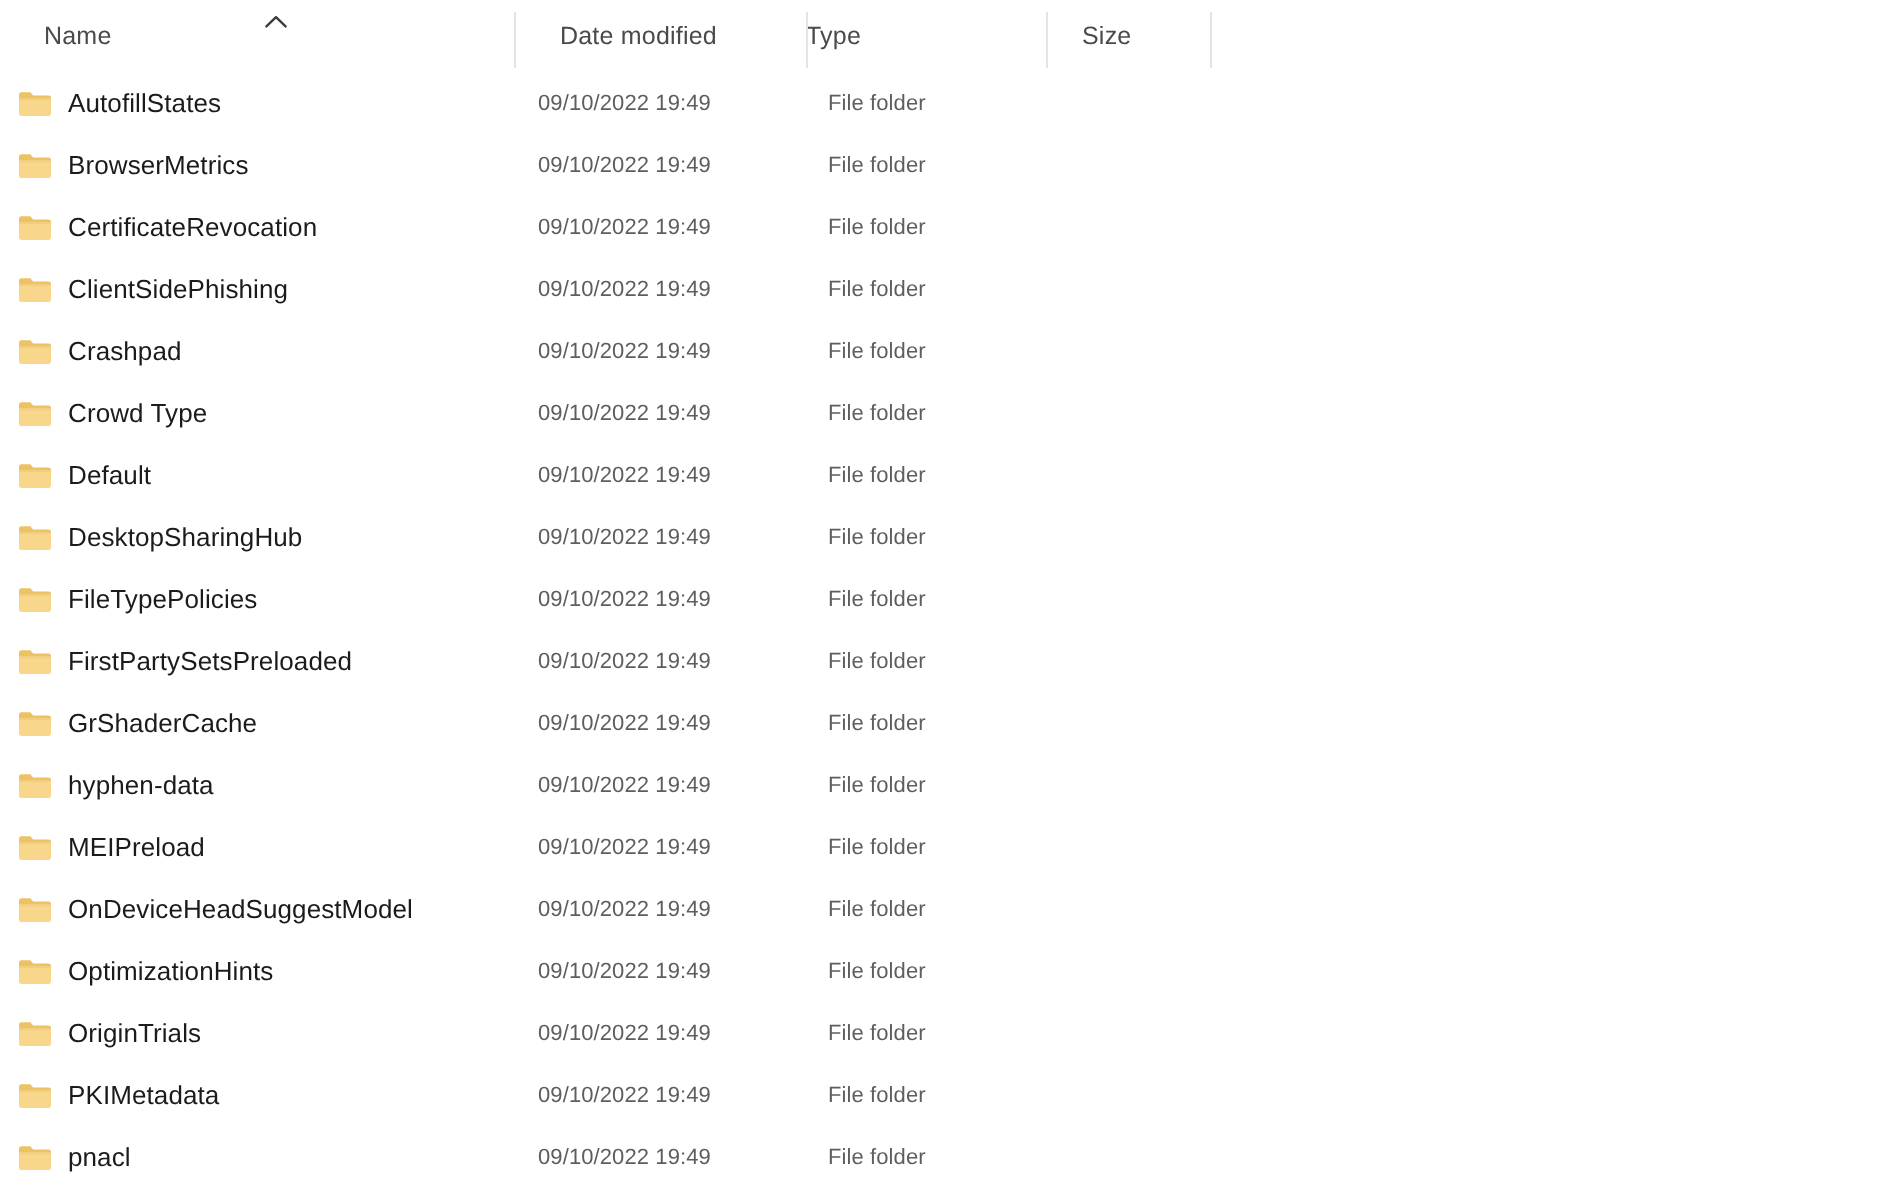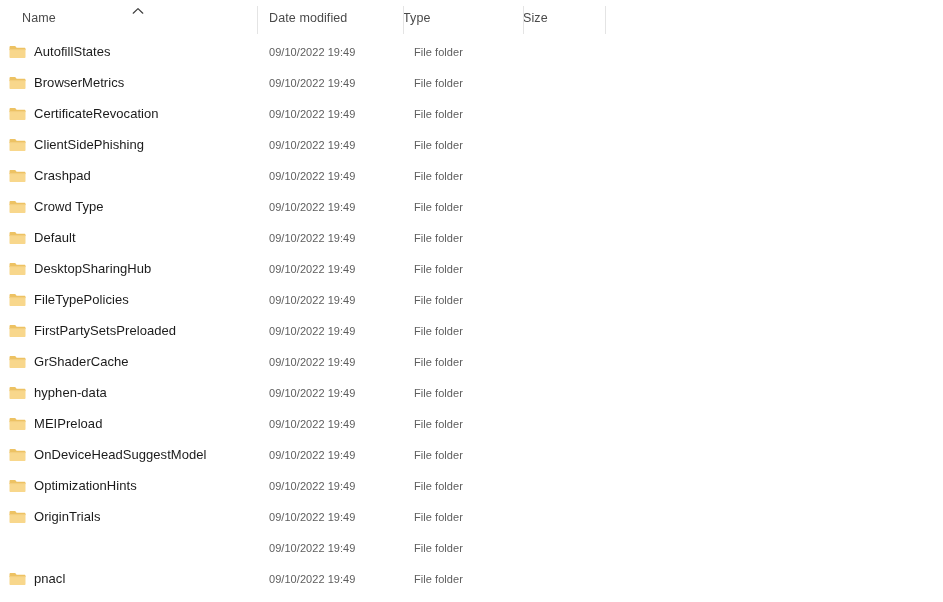--- a/index.html
+++ b/index.html
@@ -47,7 +47,7 @@
     white-space: nowrap;
   }
   .col-name      { left: 4px;   width: 257px; padding-left: 18px; }
-  .col-date      { left: 257px; width: 146px; padding-left: 12px; text-align: right; }
+  .col-date      { left: 257px; width: 146px; padding-left: 23px; text-align: right; }
   .col-type      { left: 403px; width: 120px; padding-left: 0; }
   .col-size      { left: 523px; width: 82px;  padding-left: 0; }
 

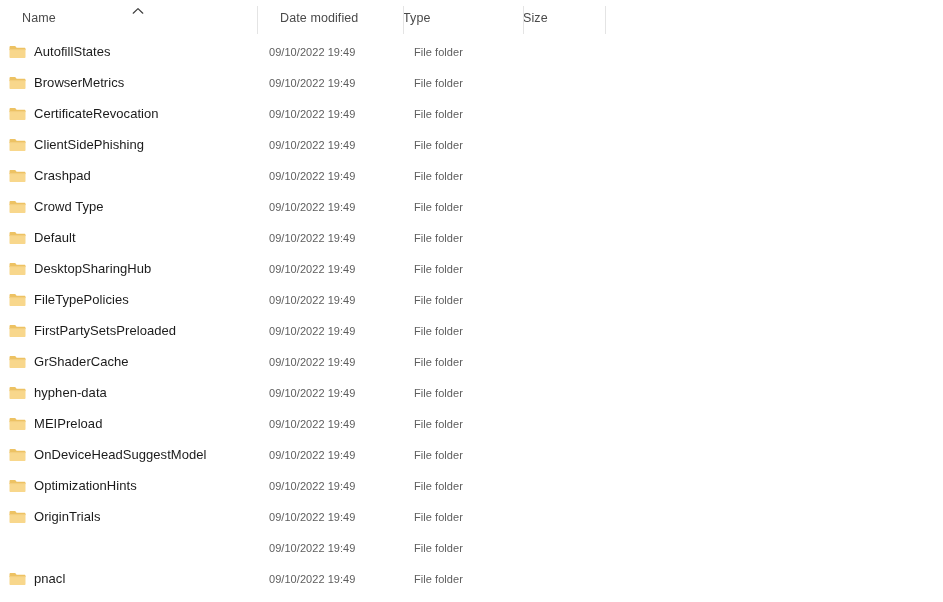--- a/index.html
+++ b/index.html
@@ -49,7 +49,7 @@
   .col-name      { left: 4px;   width: 257px; padding-left: 18px; }
   .col-date      { left: 257px; width: 146px; padding-left: 23px; text-align: right; }
   .col-type      { left: 403px; width: 120px; padding-left: 0; }
-  .col-size      { left: 523px; width: 82px;  padding-left: 0; }
+  .col-size      { left: 523px; width: 82px;  padding-left: 18px; }
 
   
   .col-div {

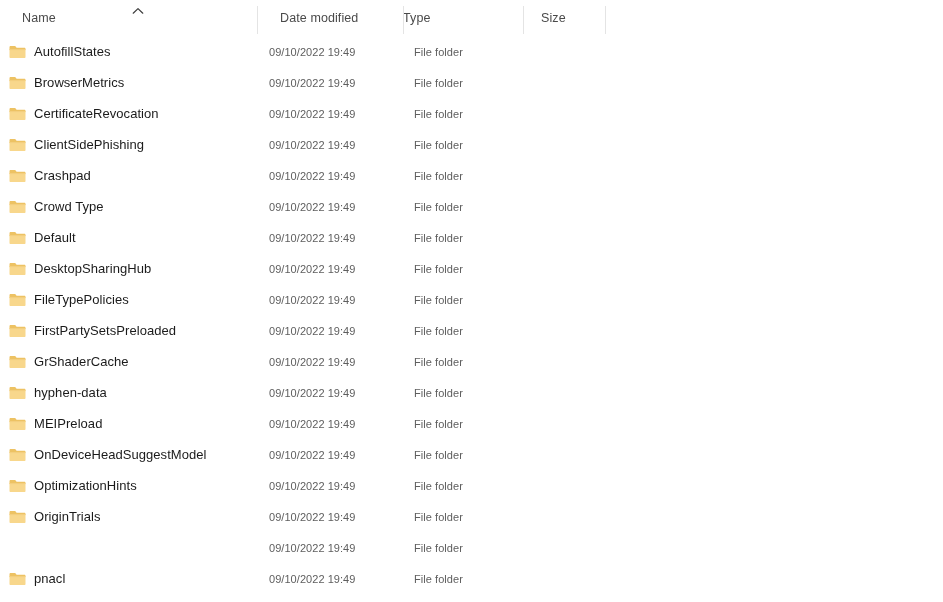--- a/index.html
+++ b/index.html
@@ -510,6 +510,16 @@
   </div>
 
   <div class="row">
+    <div class="cell cell-name">
+      <span class="folder-icon">
+        <svg width="17" height="14" viewBox="0 0 17 14" xmlns="http://www.w3.org/2000/svg">
+          <path d="M0.5 2.2 C0.5 1.6 1 1.1 1.6 1.1 L6.2 1.1 L7.6 2.7 L15.4 2.7 C16 2.7 16.5 3.2 16.5 3.8 L16.5 4.6 L0.5 4.6 Z" fill="#edc263"></path>
+          <path d="M0.5 4.1 L16.5 4.1 L16.5 11.9 C16.5 12.5 16 13 15.4 13 L1.6 13 C1 13 0.5 12.5 0.5 11.9 Z" fill="#f8d78c"></path>
+          <path d="M0.5 4.1 L16.5 4.1 L16.5 5.1 L0.5 5.1 Z" fill="#f2cd7d"></path>
+        </svg>
+      </span>
+      <span class="name-text">PKIMetadata</span>
+    </div>
     <div class="cell cell-date">
       <span class="meta-text">09/10/2022 19:49</span>
     </div>

